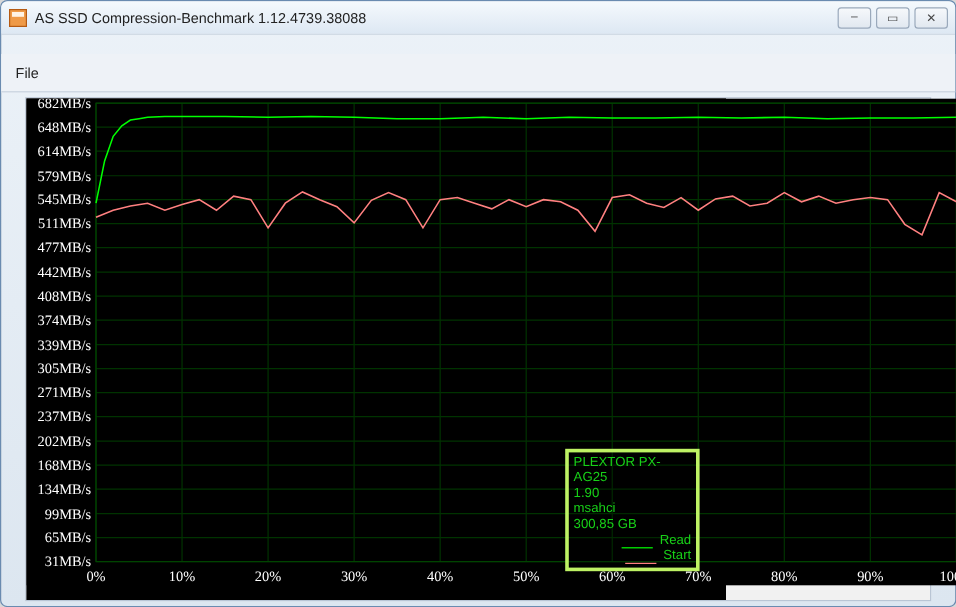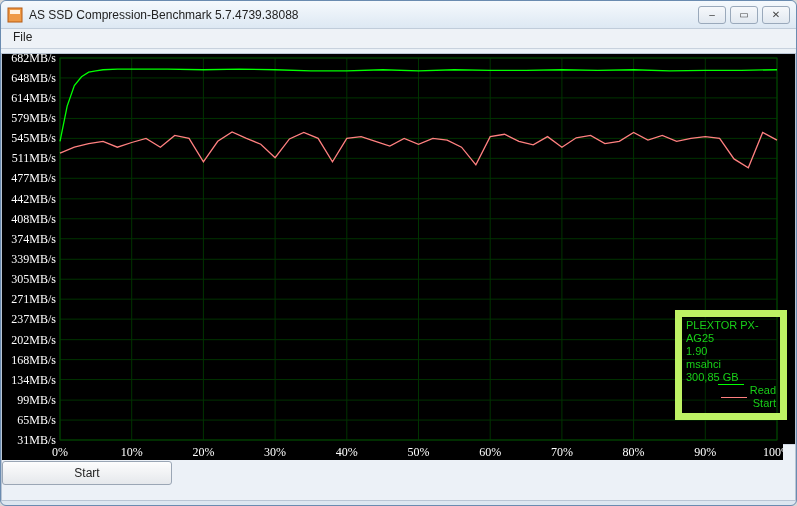--- a/index.html
+++ b/index.html
@@ -115,7 +115,7 @@
           <rect x="3" y="3" width="10" height="4" fill="#fff3e4"></rect>
         </svg>
     </span>
-    <span class="title">AS SSD Compression-Benchmark 5.7.4739.38088</span>
+    <span class="title">AS SSD Compression-Benchmark 1.12.4739.38088</span>
     <div class="win-btns">
       <div class="win-btn">–</div>
       <div class="win-btn">▭</div>

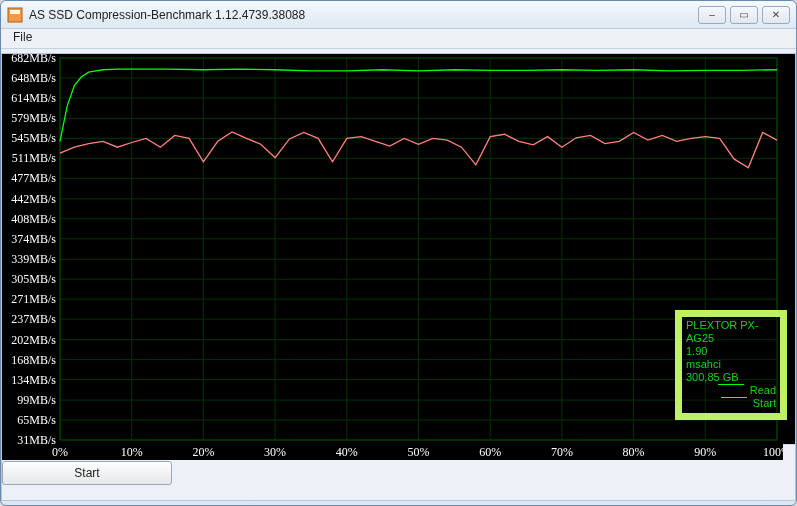--- a/index.html
+++ b/index.html
@@ -44,13 +44,15 @@
     cursor: pointer;
   }
   .menubar {
-    height: 20px;
+    height: 32px;
     padding: 0 6px;
     display: flex;
+    align-items: center;
     background: #eef2f7;
     border-bottom: 1px solid #c8d2de;
     font-size: 12px;
     color: #222;
+    margin-top: 16px;
   }
   .menu-item { padding: 1px 6px; cursor: pointer; }
   .content {

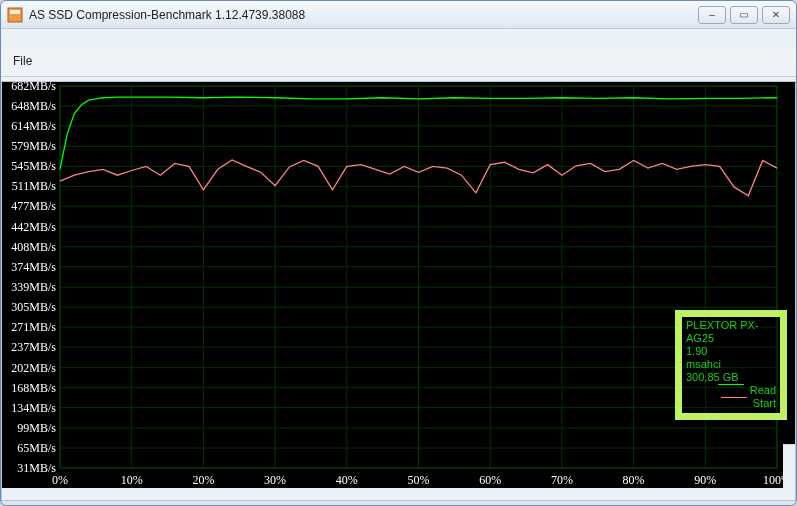--- a/index.html
+++ b/index.html
@@ -57,11 +57,11 @@
   .menu-item { padding: 1px 6px; cursor: pointer; }
   .content {
     flex: 1;
-    margin: 4px 0;
+    margin: 4px 20px;
     background: #f1f1f1;
     border: 1px solid #b9c5d4;
     display: flex;
-    flex-direction: column;
+    flex-direction: row;
   }
   .chart-wrap {
     flex: 1;

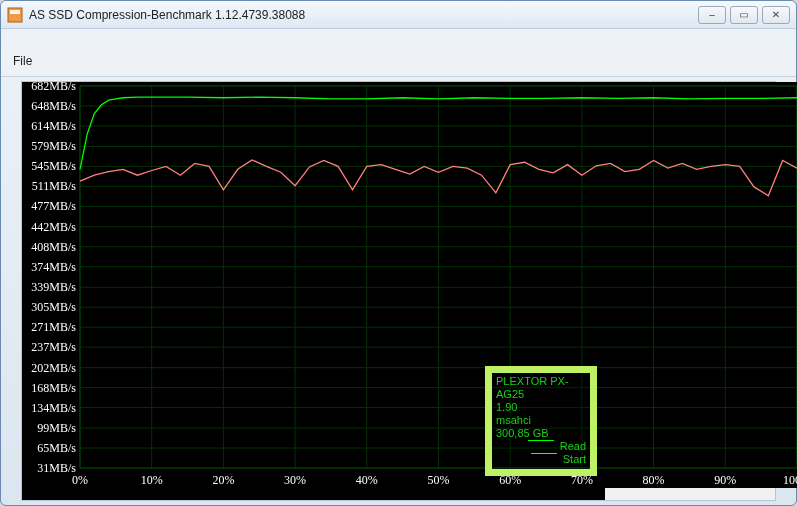--- a/index.html
+++ b/index.html
@@ -73,10 +73,10 @@
   }
   .info-box {
     position: absolute;
-    right: 8px;
+    right: 22px;
     bottom: 24px;
     width: 112px;
-    border: 7px solid #bef264;
+    border: 3px solid #bef264;
     color: #18d018;
     font-size: 11px;
     line-height: 13px;

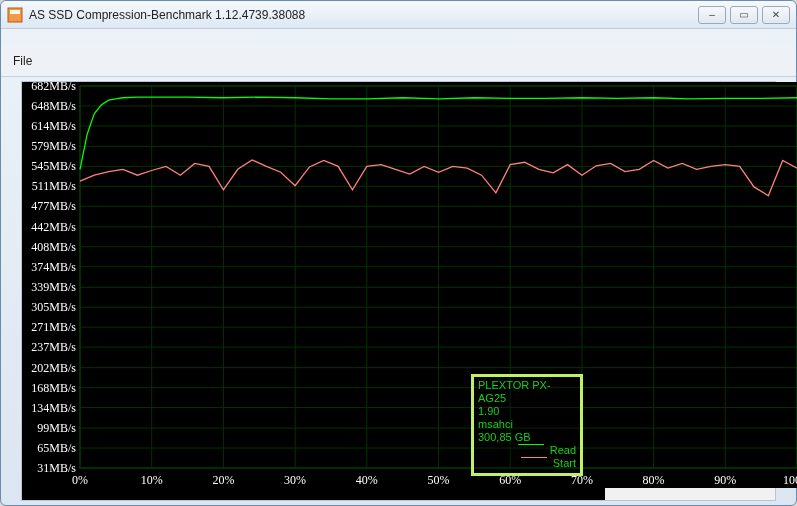--- a/index.html
+++ b/index.html
@@ -84,7 +84,7 @@
     background: rgba(0,0,0,0.2);
     text-align: left;
   }
-  .info-box .legend-row { display: flex; align-items: flex-start; justify-content: flex-end; gap: 6px; }
+  .info-box .legend-row { display: flex; align-items: flex-end; justify-content: flex-end; gap: 6px; }
   .legend-line { width: 26px; height: 0; border-top: 1px solid; }
   .btnbar {
     height: 56px;

